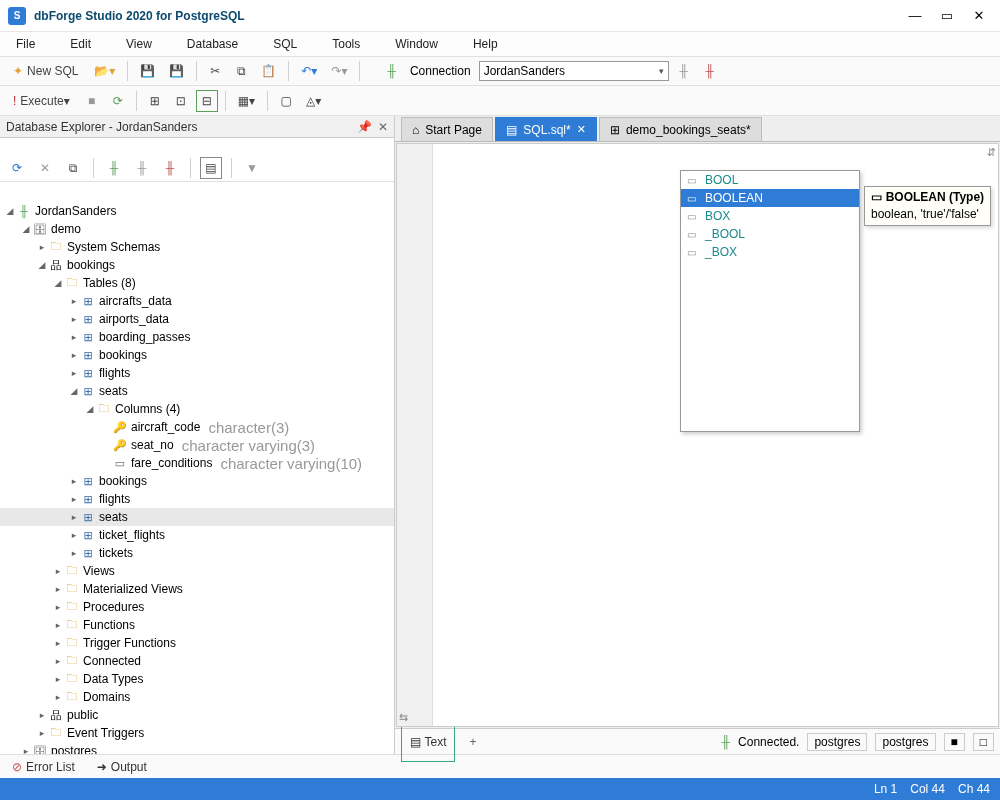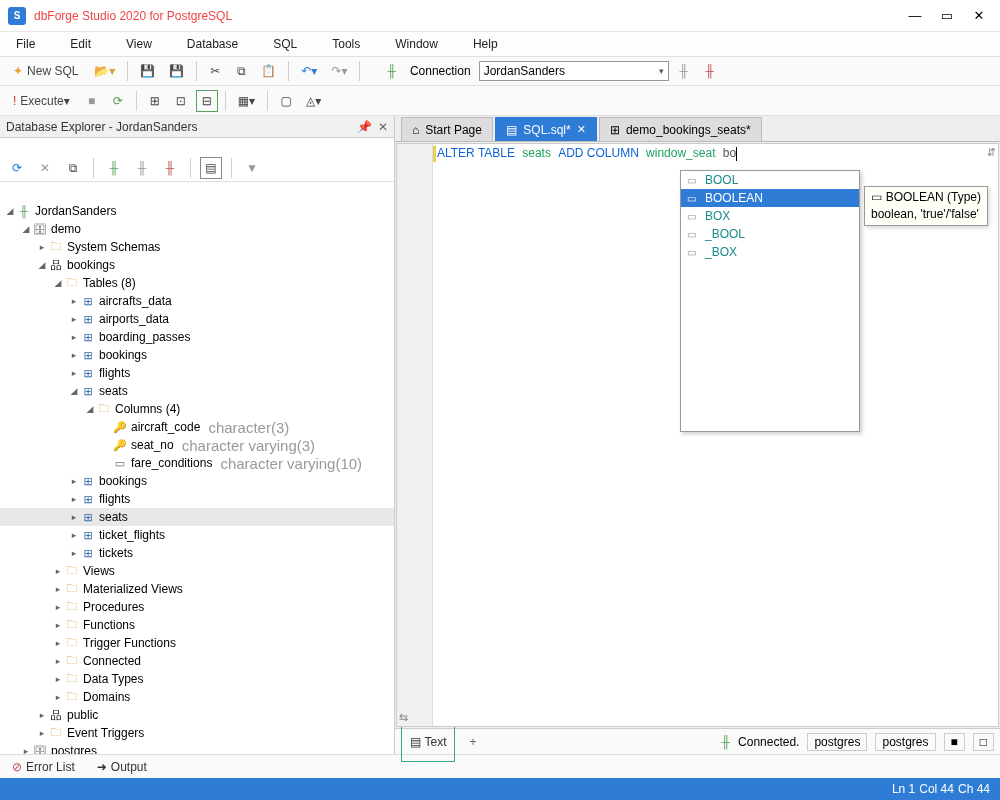--- a/index.html
+++ b/index.html
@@ -6,7 +6,7 @@
 body { background:#fff; width:1000px; height:800px; overflow:hidden; position:relative; }
 .titlebar { height:32px; background:#fff; display:flex; align-items:center; padding:0 8px; border-bottom:1px solid #e6e6e6; }
 .titlebar .logo { width:18px; height:18px; background:#2e7cd6; border-radius:3px; margin-right:8px; display:flex; align-items:center; justify-content:center; color:#fff; font-weight:bold; font-size:10px; }
-.titlebar .title { font-weight:normal; color:#ef4444; }
+.titlebar .title { font-weight:bold; color:#0c4a6e; }
 .titlebar .winbtns { margin-left:auto; display:flex; gap:18px; padding-right:6px; }
 .titlebar .winbtns span { width:14px; text-align:center; cursor:pointer; font-size:13px; }
 .menubar { height:24px; display:flex; align-items:center; padding:0 8px; gap:19px; background:#fdfdfd; }

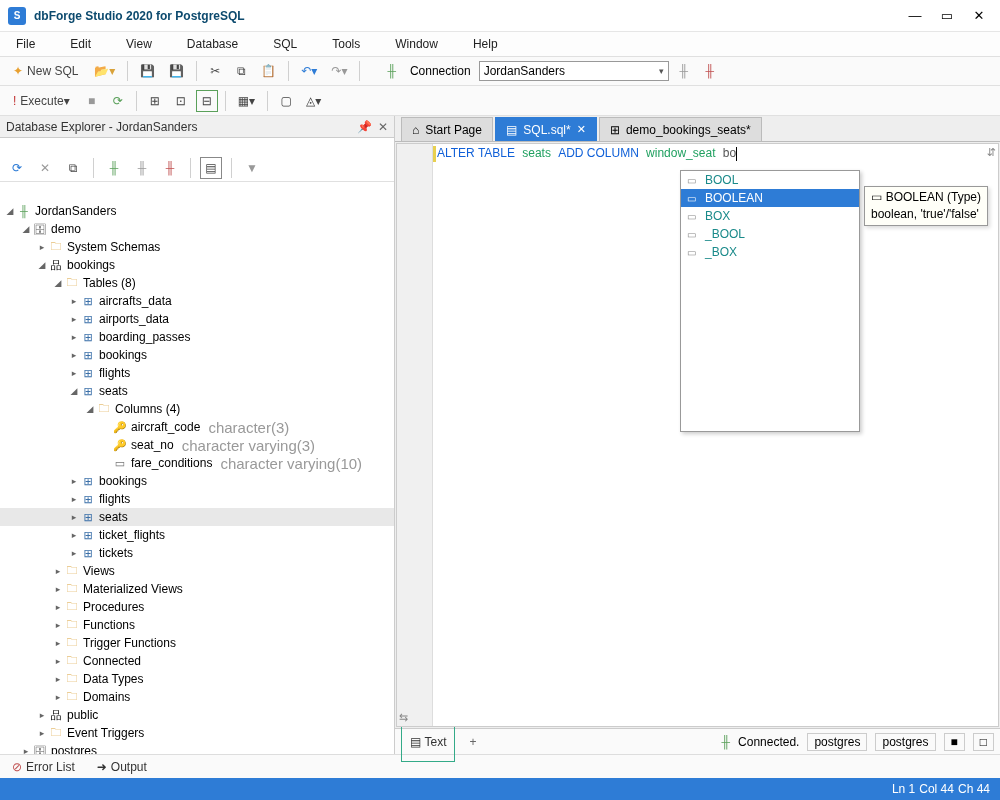--- a/index.html
+++ b/index.html
@@ -343,10 +343,6 @@
     </div>
     <div class="editor">
       <div class="gutter"></div>
-      <div class="code-line">
-        <span class="bar"></span>
-        <span class="kw">ALTER TABLE</span> <span class="id">seats</span> <span class="kw">ADD COLUMN</span> <span class="id">window_seat</span> <span class="txt">bo</span><span class="cursor"></span>
-      </div>
       <div style="position:absolute;right:2px;top:2px;color:#888;font-size:11px">⇵</div>
       <div style="position:absolute;left:2px;bottom:2px;color:#888;font-size:11px">⇆</div>
     </div>

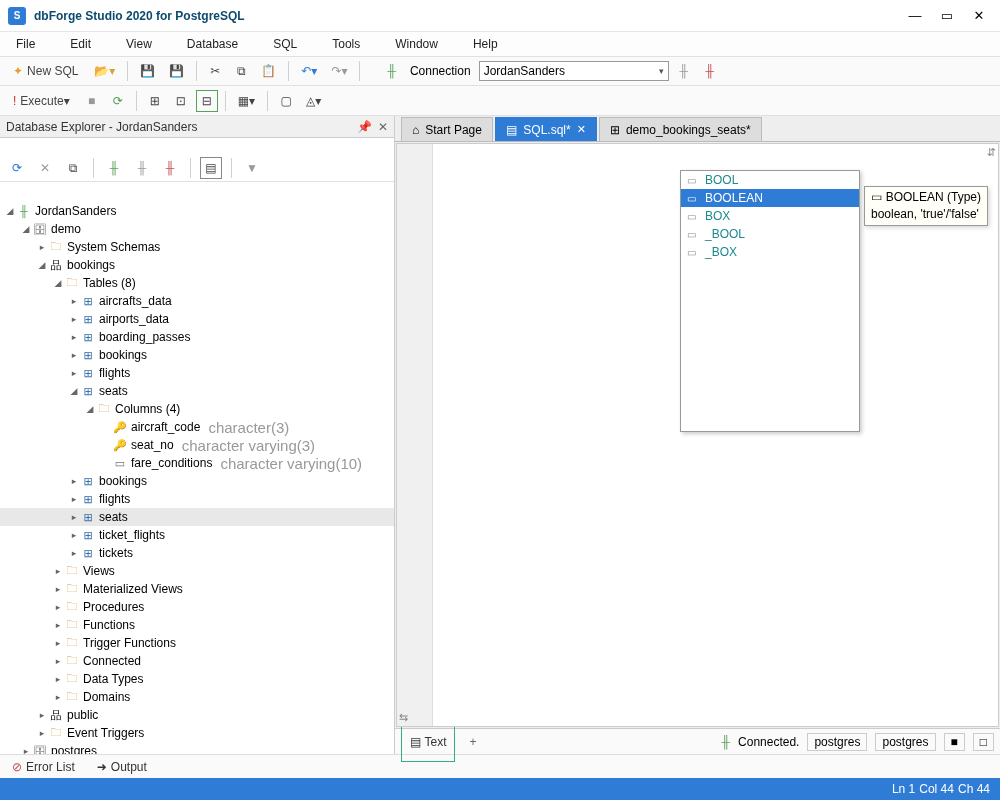--- a/index.html
+++ b/index.html
@@ -54,7 +54,7 @@
 .intelli-icn { color:#888; font-size:10px; width:12px; }
 .intelli-item.sel .intelli-icn { color:#fff; }
 .tooltip { position:absolute; left:864px; top:186px; background:#fffff8; border:1px solid #999; padding:2px 6px; box-shadow:2px 2px 4px rgba(0,0,0,.15); font-size:11px; line-height:1.4; }
-.tooltip .head { font-weight:normal;text-align:center; }
+.tooltip .head { font-weight:bold;text-align:center; }
 .editor-statusbar { height:26px; border-top:1px solid #ccc; background:#fafafa; display:flex; align-items:center; padding:0 6px; gap:8px; font-size:11.5px; }
 .txt-tab { border:1px solid #3a8; padding:12px 8px; color:#333;text-align:right; }
 .plus { padding:2px 6px; color:#666; cursor:pointer; }

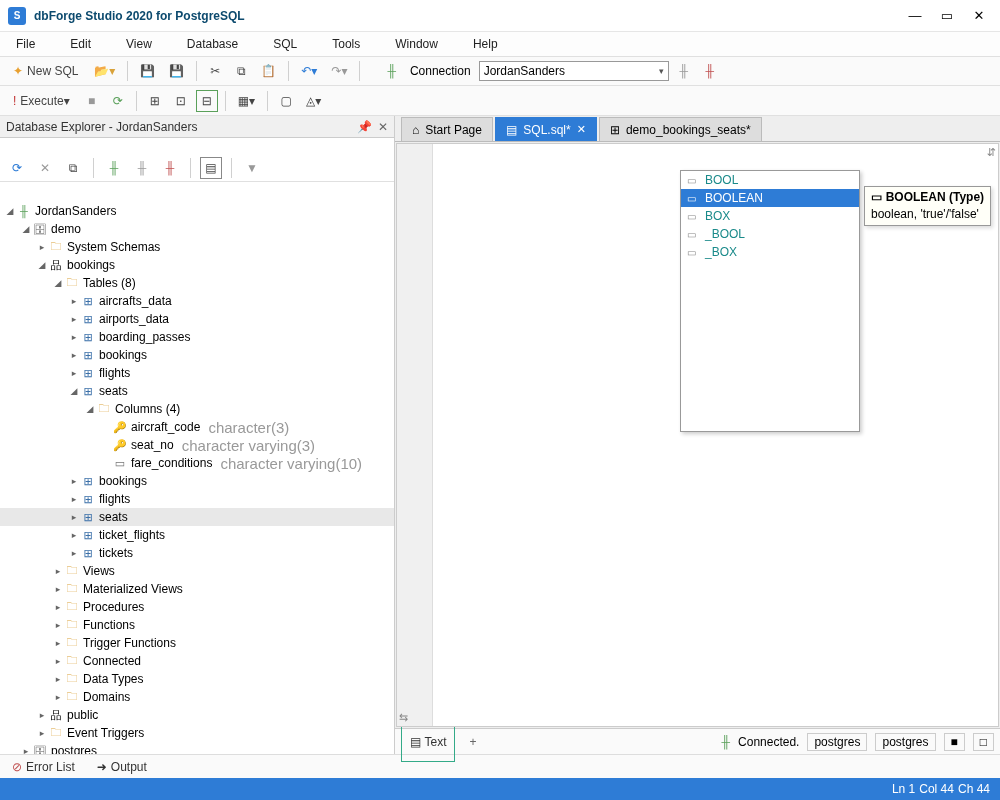--- a/index.html
+++ b/index.html
@@ -63,7 +63,7 @@
 .bottom-tabs { height:24px; display:flex; align-items:center; padding:0 6px; gap:10px; background:#fafafa; border-top:1px solid #ddd; }
 .btab { display:flex; align-items:center; gap:4px; padding:2px 6px; cursor:pointer; color:#333; }
 .statusbar { height:22px; background:#2e7cd6; color:#fff; display:flex; align-items:center; padding:0 10px; font-size:11.5px; }
-.statusbar .right { margin-left:auto; display:flex; gap:4px; }
+.statusbar .right { margin-left:auto; display:flex; gap:13px; }
 </style>
 </head>
 <body>

